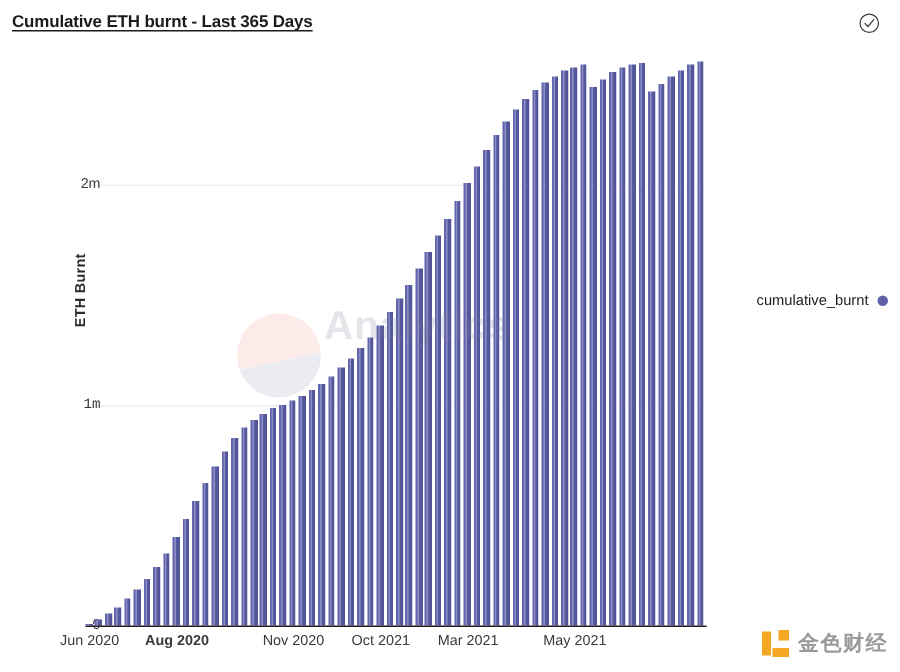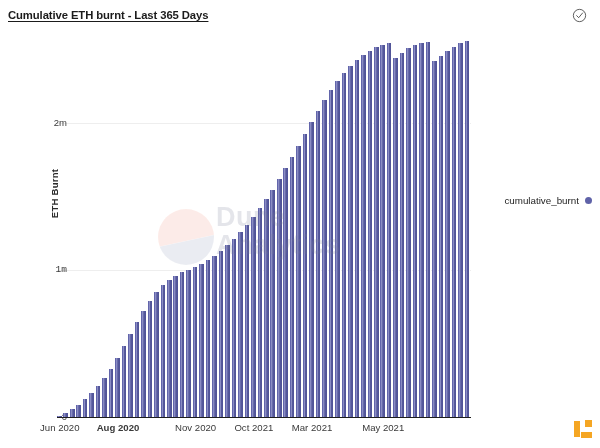--- a/index.html
+++ b/index.html
@@ -311,7 +311,6 @@
       <div class="bot"></div>
     </div>
     <div id="wm-text">
-      <div>Dune</div>
       <div>Analytics</div>
     </div>
   </div>

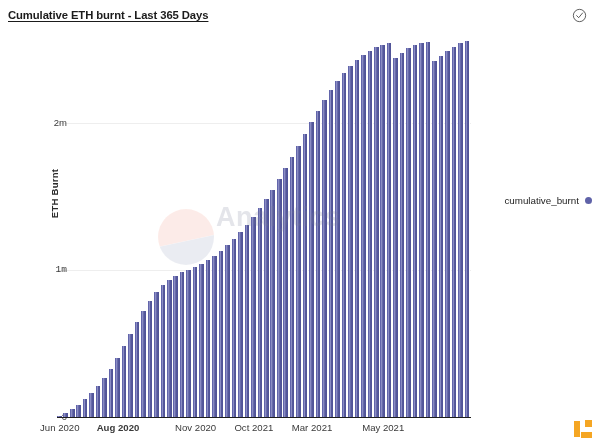--- a/index.html
+++ b/index.html
@@ -337,6 +337,7 @@
       <span class="sq2"></span>
       <span class="sq3"></span>
   </span>
+  <span id="brand-text">金色财经</span>
 </div>
 
 </body></html>

